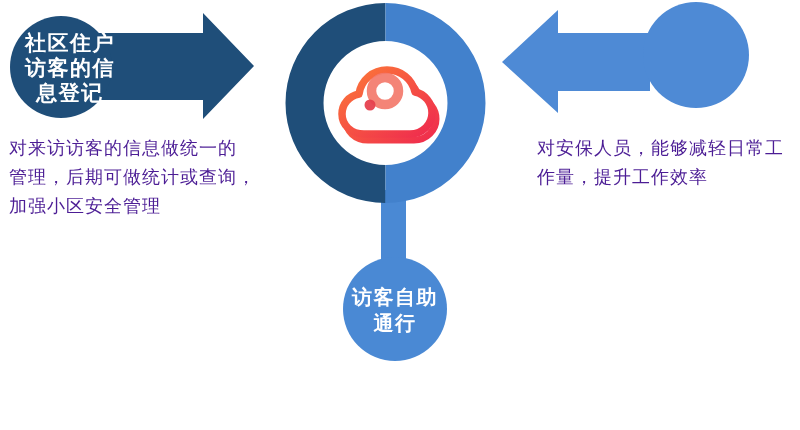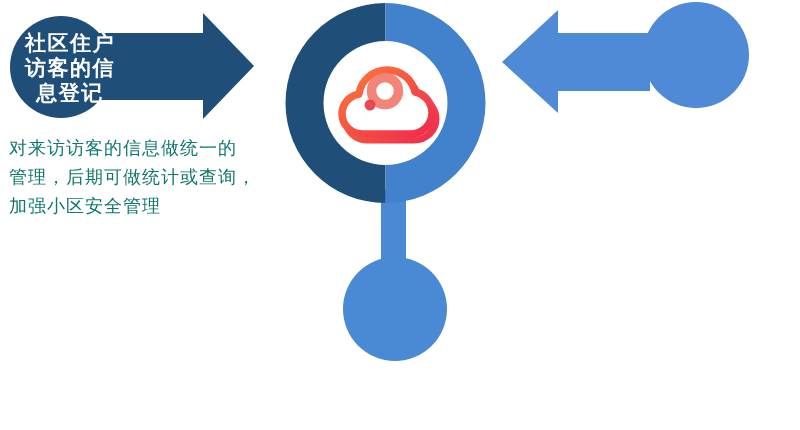--- a/index.html
+++ b/index.html
@@ -16,7 +16,7 @@
   .right-title  { left:593px; top:48px;  width:150px; font-size:21px; line-height:24px; letter-spacing:1.5px; }
   .bottom-title { left:347px; top:284px; width:96px;  font-size:20px; line-height:26px; letter-spacing:1.5px; }
   .desc {
-    color:#0f766e; font-size:18px; line-height:29px; letter-spacing:1px;
+    color:#4c1d95; font-size:18px; line-height:29px; letter-spacing:1px;
   }
   .left-desc   { left:9px;   top:133px; width:252px; }
   .right-desc  { left:537px; top:133px; width:262px; }

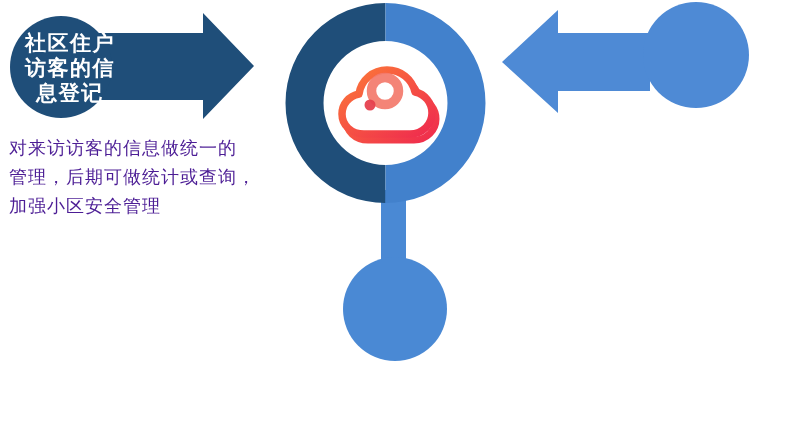--- a/index.html
+++ b/index.html
@@ -73,6 +73,8 @@
 管理，后期可做统计或查询，
 加强小区安全管理</div>
 
+  <div class="abs pre desc right-desc">对安保人员，能够减轻日常工
+作量，提升工作效率</div>
 
 
 </div>

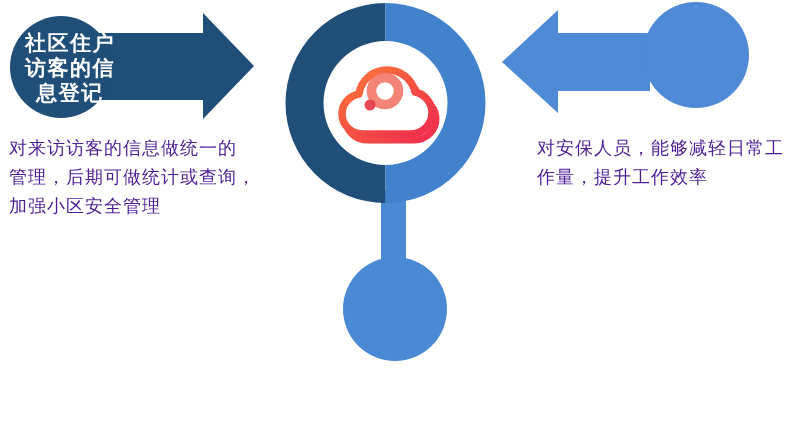--- a/index.html
+++ b/index.html
@@ -68,6 +68,8 @@
 息登记</div>
 
 
+  <div class="abs pre node-title bottom-title">访客自助
+通行</div>
 
   <div class="abs pre desc left-desc">对来访访客的信息做统一的
 管理，后期可做统计或查询，

